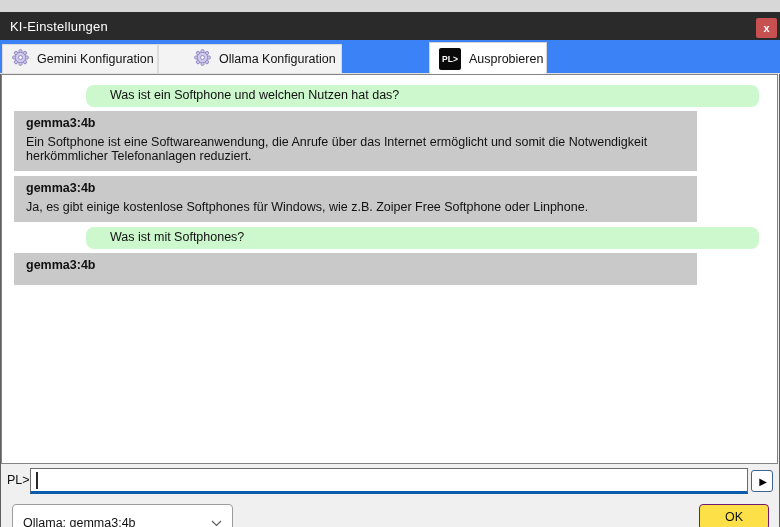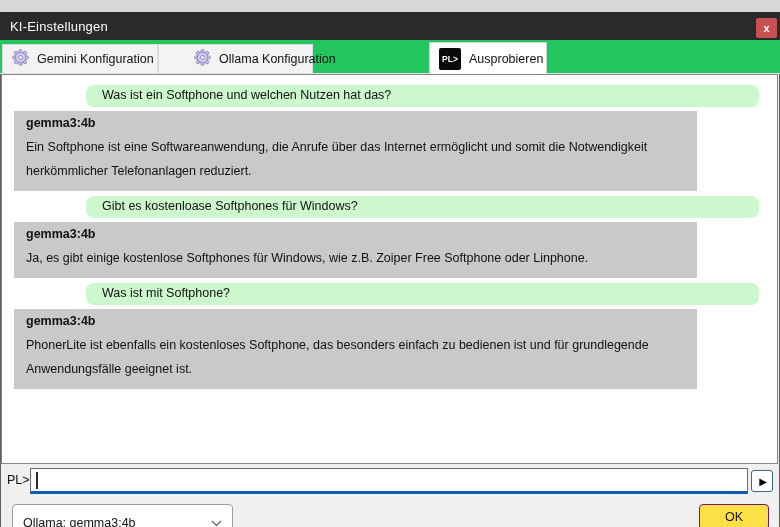--- a/index.html
+++ b/index.html
@@ -29,7 +29,7 @@
   }
   
   .tabstrip{
-    position:absolute;top:28px;left:0;right:0;height:34px;background:#22c55e;
+    position:absolute;top:28px;left:0;right:0;height:34px;background:#3b82f6;
     border-bottom:1px solid #e3e3e3;
     text-decoration:underline;
   }

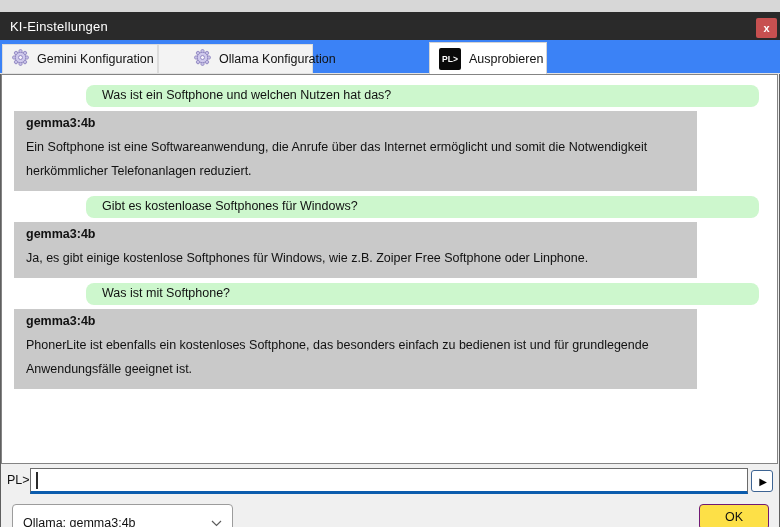--- a/index.html
+++ b/index.html
@@ -43,7 +43,7 @@
     border-color:#d4d4d4;
   }
   .tab-1{left:2px;width:156px;}
-  .tab-2{left:158px;width:155px;padding-left:35px;}
+  .tab-2{left:158px;width:184px;padding-left:35px;}
   .tab-3{left:313px;width:116px;}
   .tab-4{left:429px;width:118px;}
   .pl-icon{

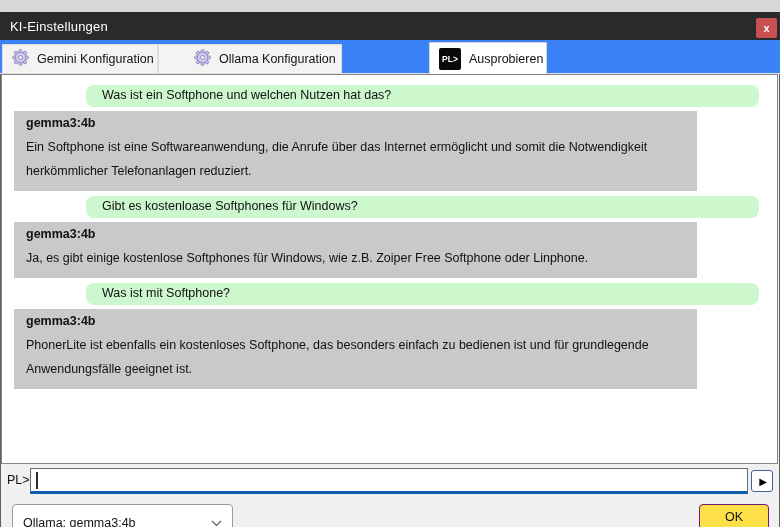--- a/index.html
+++ b/index.html
@@ -58,7 +58,7 @@
   }
   .msg-user{
     margin:0 18px 4px 84px;background:var(--user-bubble);border-radius:8px;
-    padding:3px 16px 4px;font-size:12.5px;line-height:15px;color:#111;
+    padding:3px 24px 4px;font-size:12.5px;line-height:15px;color:#111;
   }
   .msg-bot{
     margin:0 80px 5px 12px;background:var(--bot-bubble);border-radius:0;

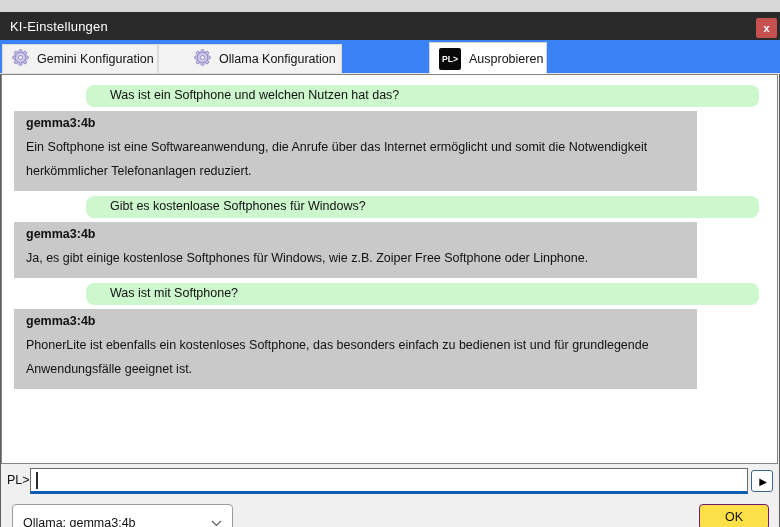--- a/index.html
+++ b/index.html
@@ -65,7 +65,7 @@
     padding:5px 12px 8px;font-size:12.5px;color:#111;
   }
   .msg-bot .model{font-weight:bold;margin-bottom:4px;line-height:15px;}
-  .msg-bot .text{line-height:24px;}
+  .msg-bot .text{line-height:14px;}
   
   .prompt-label{position:absolute;left:7px;top:461px;font-size:12.5px;color:#111;}
   .prompt-input{

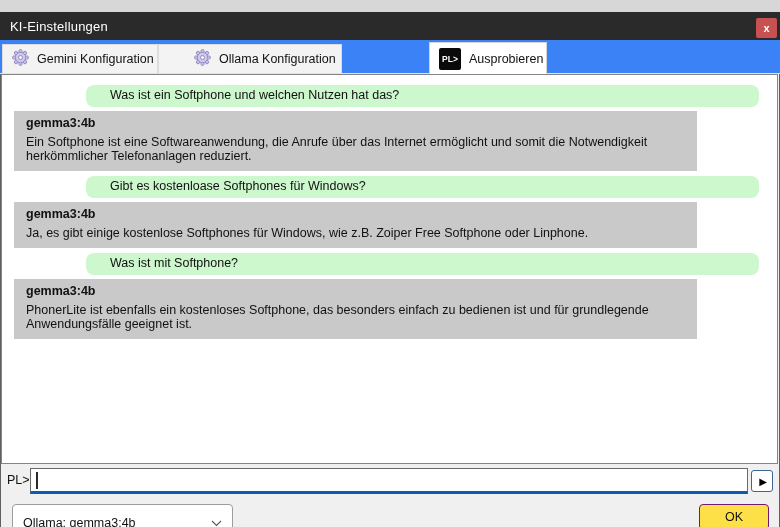--- a/index.html
+++ b/index.html
@@ -157,7 +157,6 @@
         <div class="model">gemma3:4b</div>
         <div class="text">Ein Softphone ist eine Softwareanwendung, die Anrufe über das Internet ermöglicht und somit die Notwendigkeit herkömmlicher Telefonanlagen reduziert.</div>
       </div>
-      <div class="msg-user">Gibt es kostenloase Softphones für Windows?</div>
       <div class="msg-bot">
         <div class="model">gemma3:4b</div>
         <div class="text">Ja, es gibt einige kostenlose Softphones für Windows, wie z.B. Zoiper Free Softphone oder Linphone.</div>

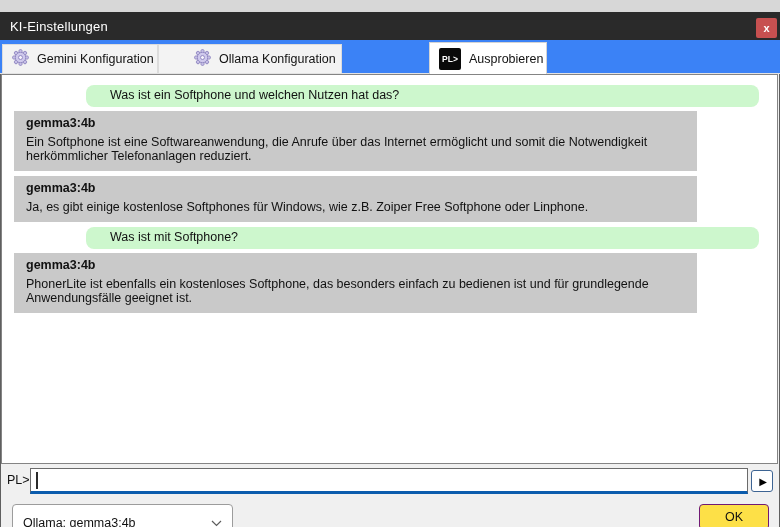--- a/index.html
+++ b/index.html
@@ -161,7 +161,7 @@
         <div class="model">gemma3:4b</div>
         <div class="text">Ja, es gibt einige kostenlose Softphones für Windows, wie z.B. Zoiper Free Softphone oder Linphone.</div>
       </div>
-      <div class="msg-user">Was ist mit Softphone?</div>
+      <div class="msg-user">Was ist mit Softphones?</div>
       <div class="msg-bot">
         <div class="model">gemma3:4b</div>
         <div class="text">PhonerLite ist ebenfalls ein kostenloses Softphone, das besonders einfach zu bedienen ist und für grundlegende Anwendungsfälle geeignet ist.</div>

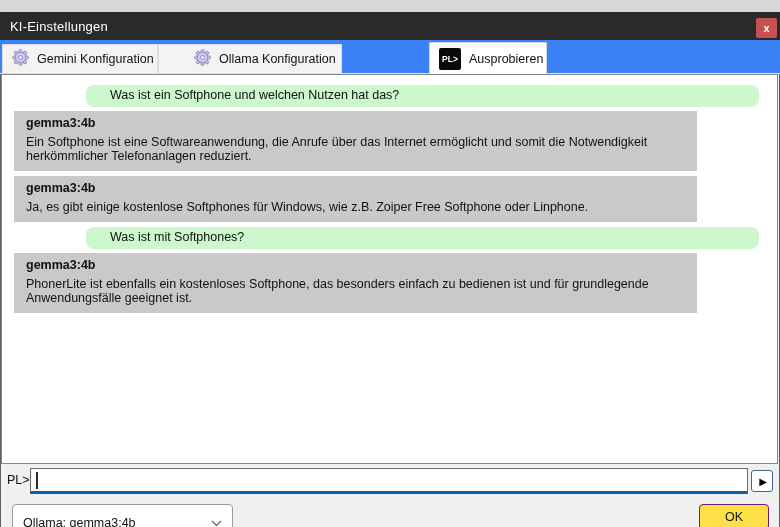--- a/index.html
+++ b/index.html
@@ -164,7 +164,6 @@
       <div class="msg-user">Was ist mit Softphones?</div>
       <div class="msg-bot">
         <div class="model">gemma3:4b</div>
-        <div class="text">PhonerLite ist ebenfalls ein kostenloses Softphone, das besonders einfach zu bedienen ist und für grundlegende Anwendungsfälle geeignet ist.</div>
       </div>
     </div>
 

